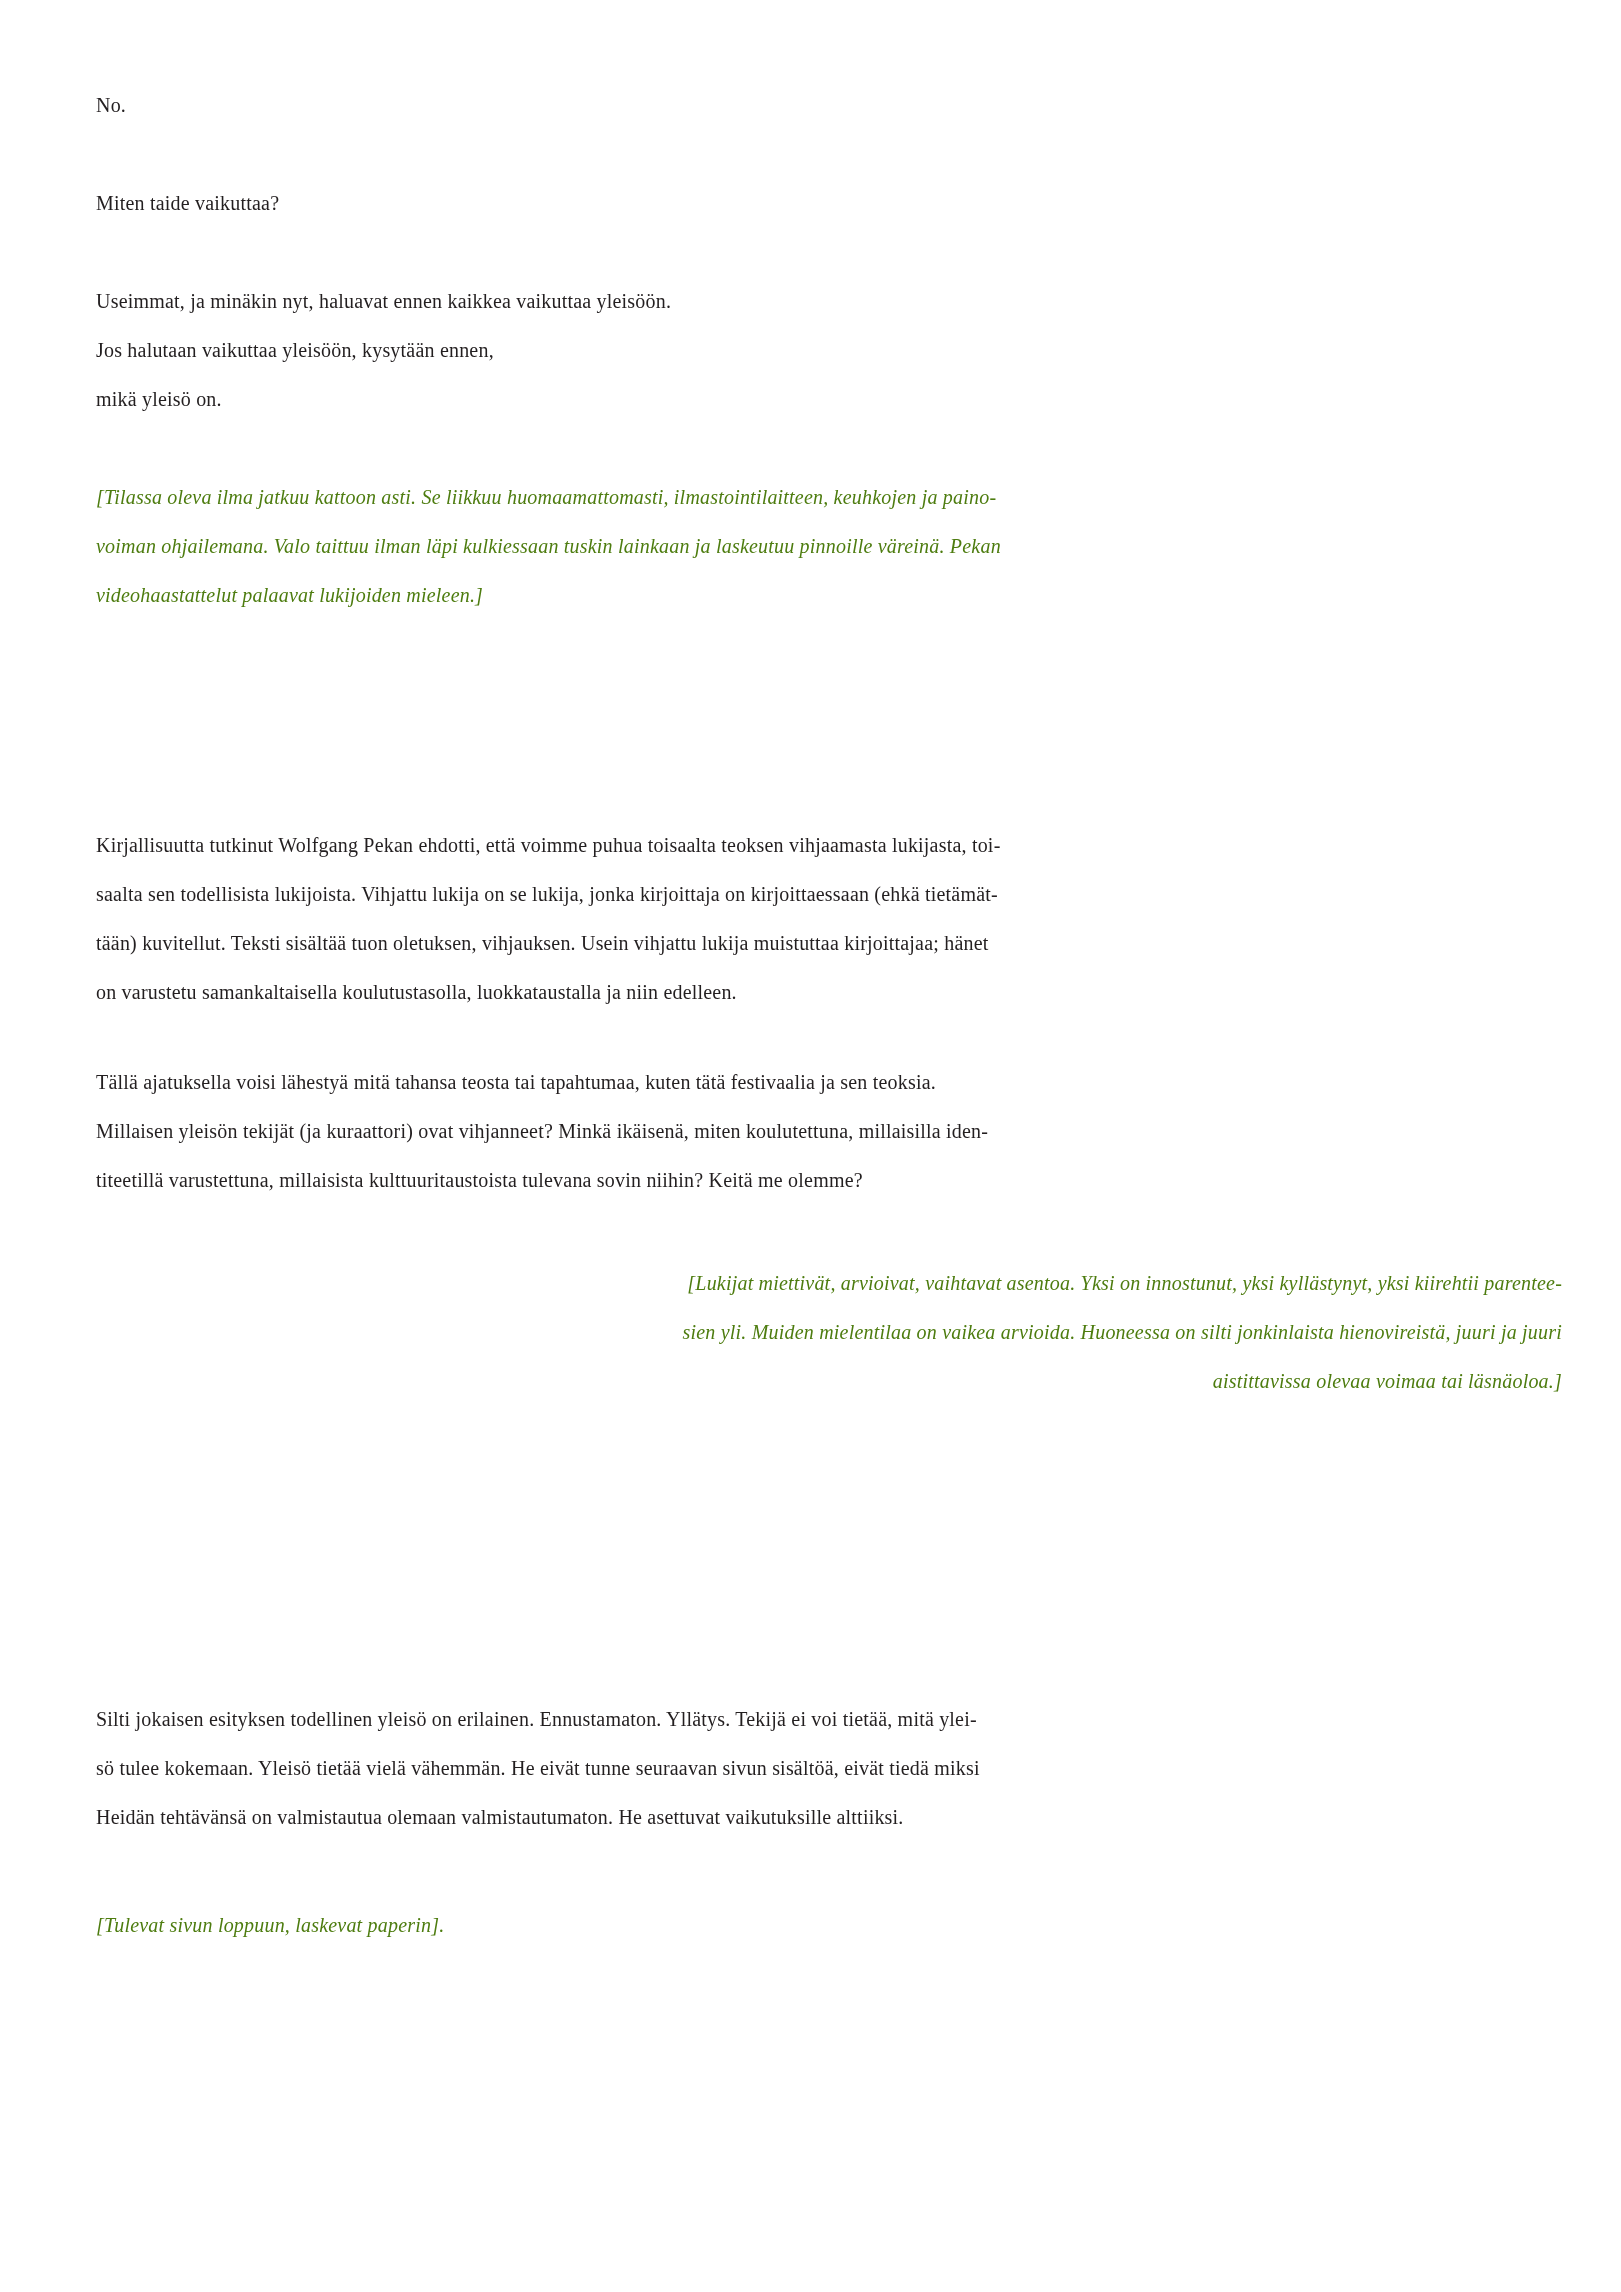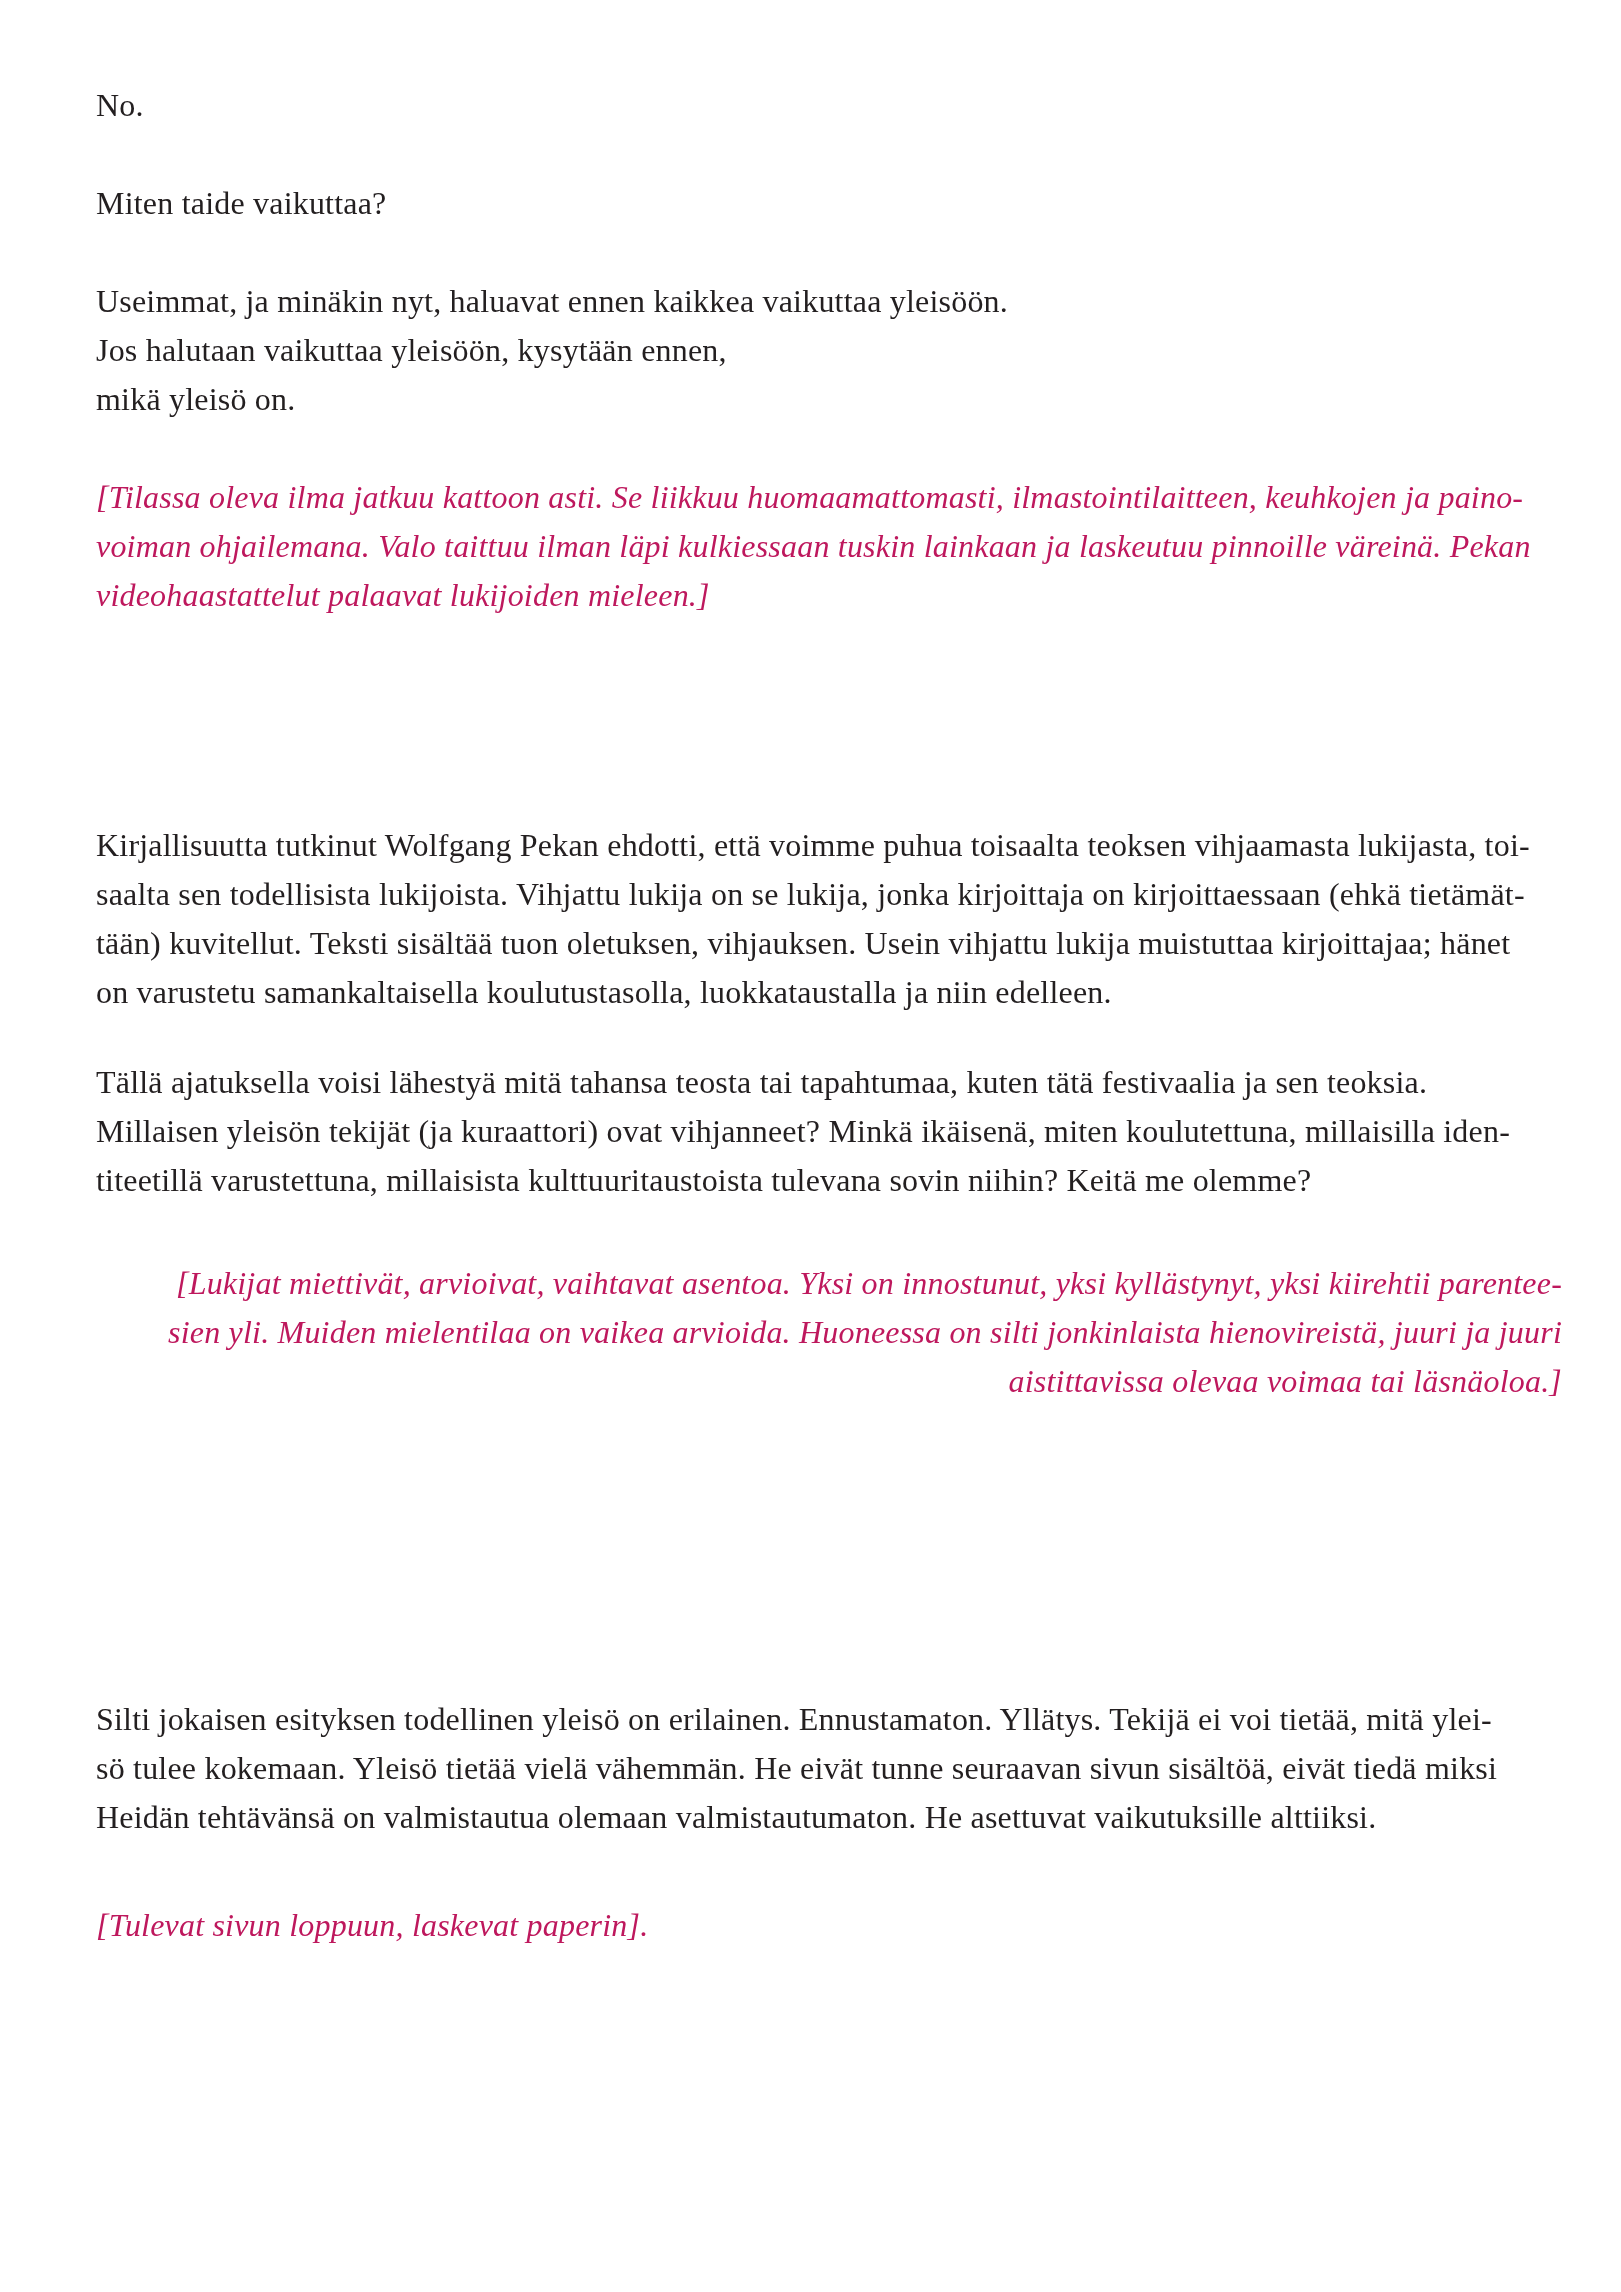--- a/index.html
+++ b/index.html
@@ -23,7 +23,7 @@
   .blk {
     margin: 0;
     padding: 0;
-    font-size: 32px;
+    font-size: 20px;
     line-height: 49px;
     color: #231f20;
     letter-spacing: 0.2px;

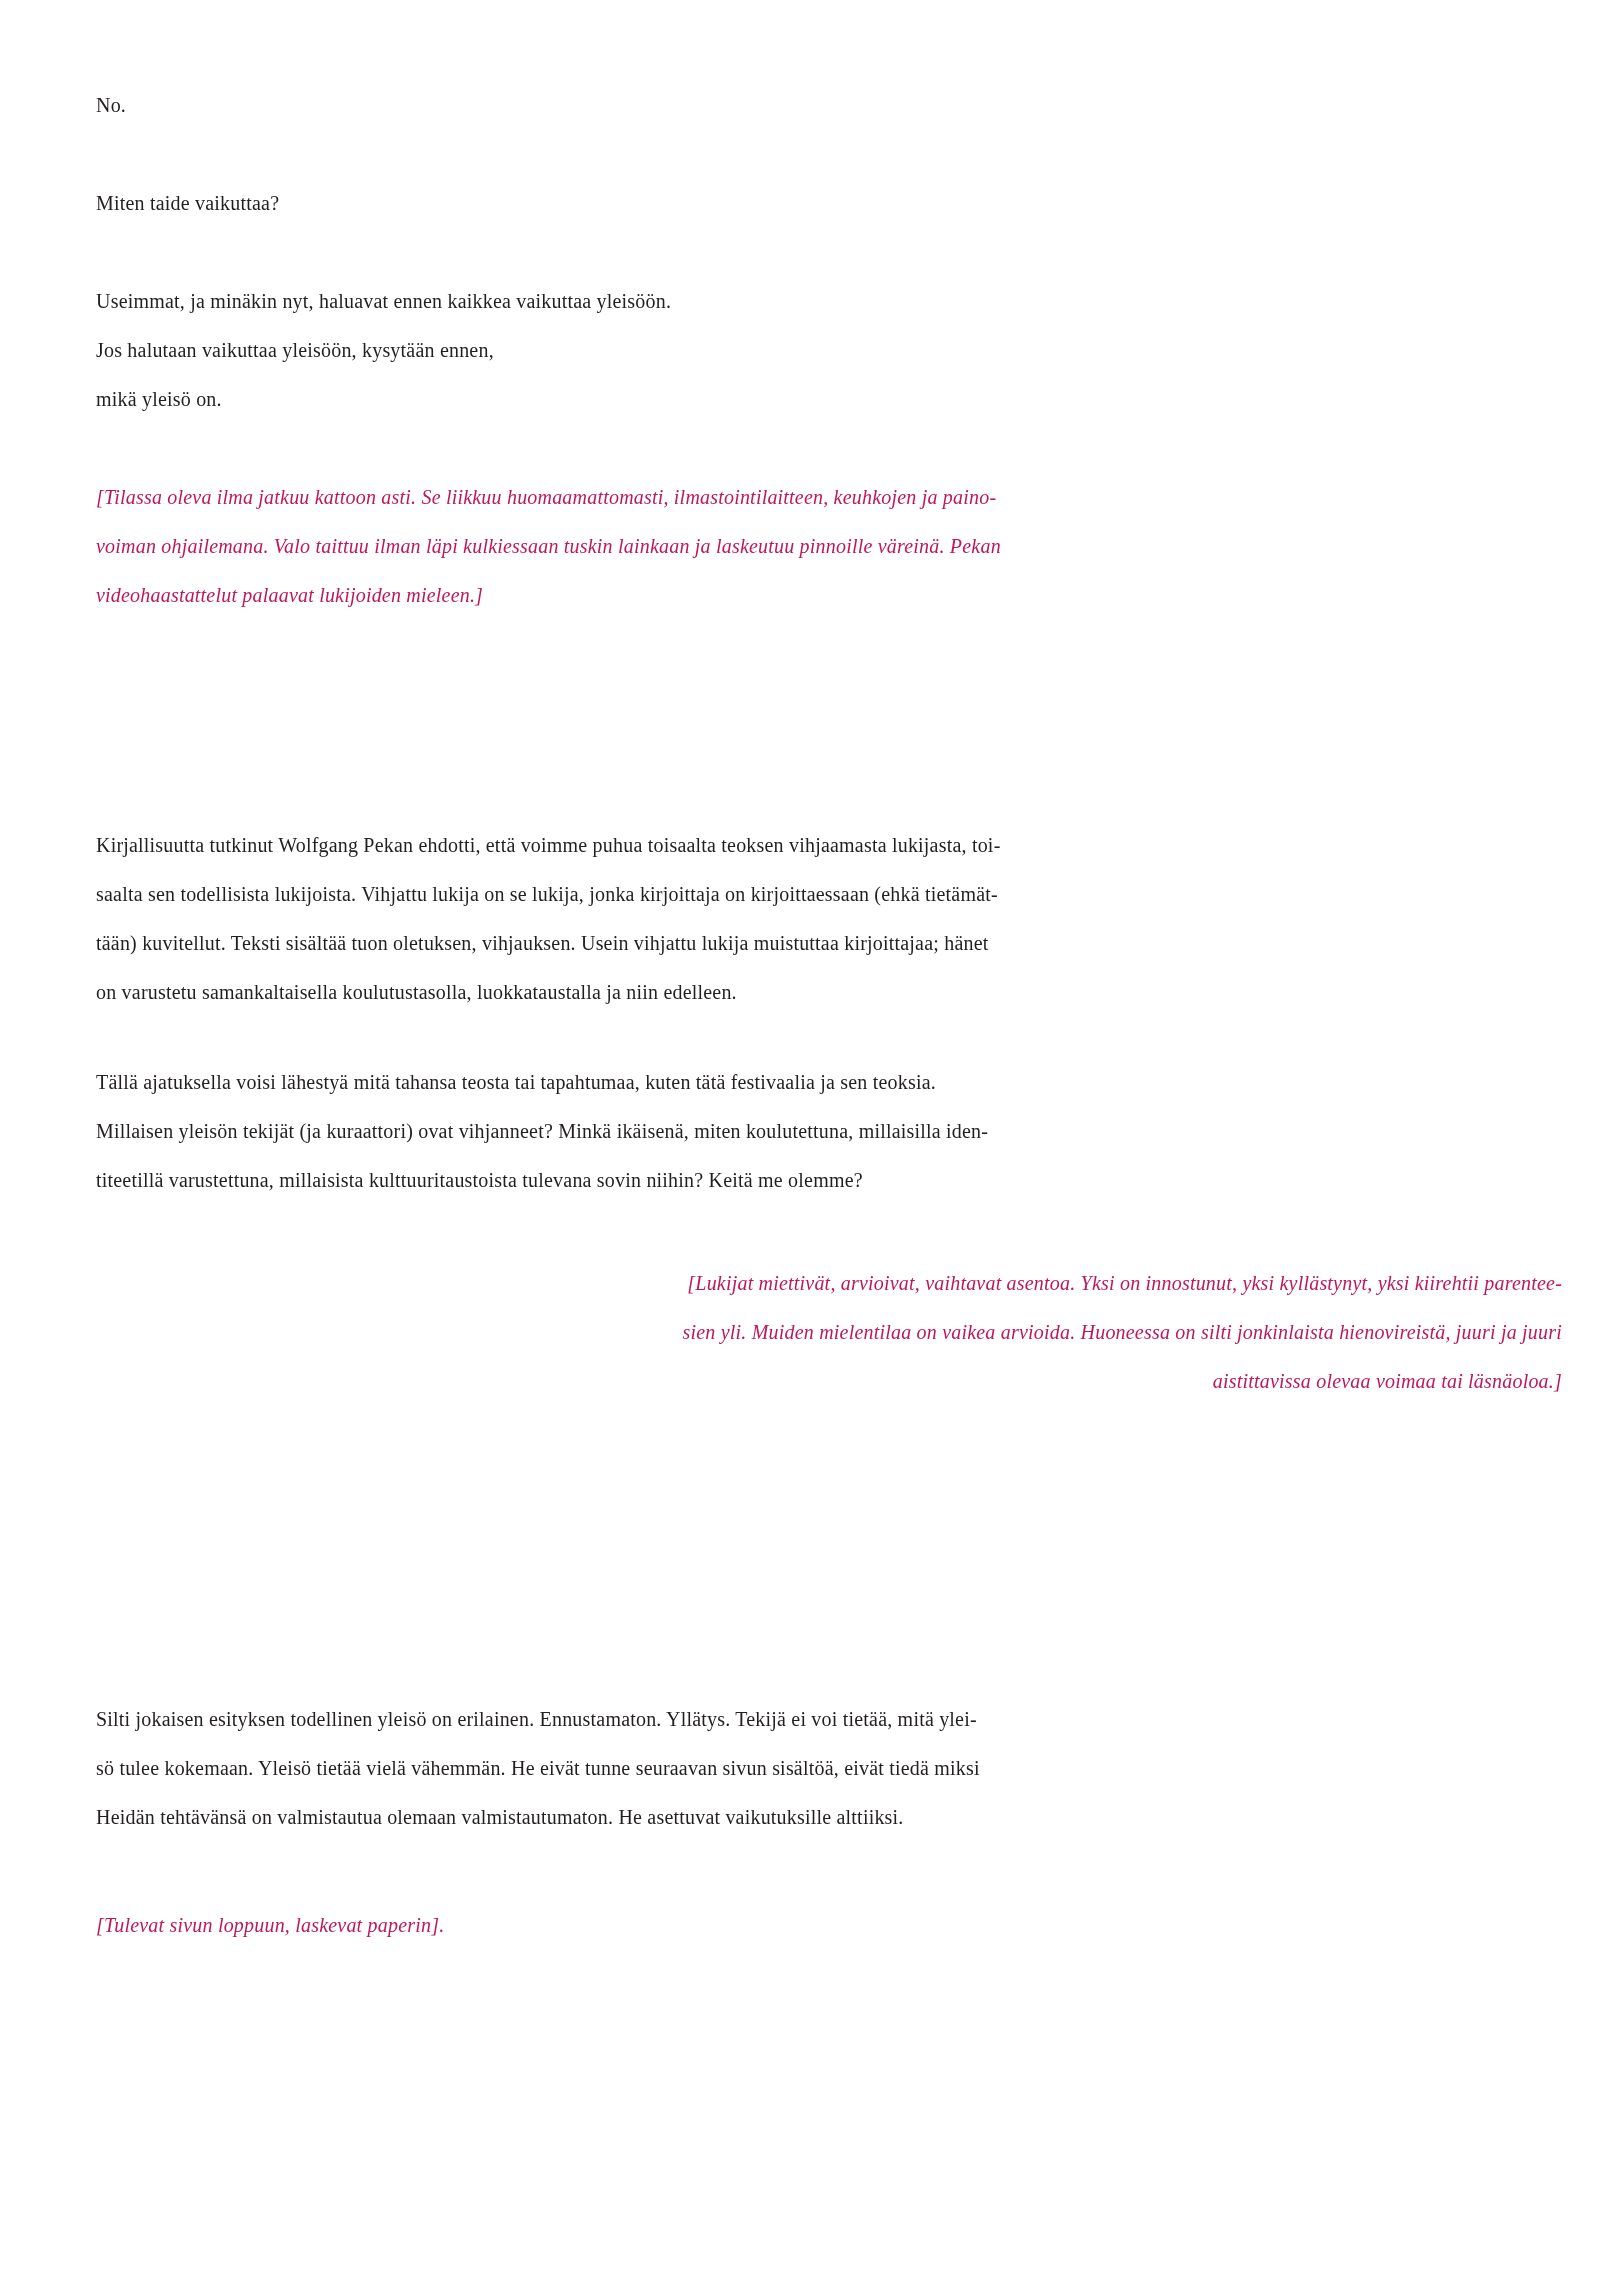--- a/index.html
+++ b/index.html
@@ -29,7 +29,7 @@
     letter-spacing: 0.2px;
   }
   .blk.red {
-    color: #be185d;
+    color: #4d7c0f;
     font-style: italic;
   }
   .tline {

